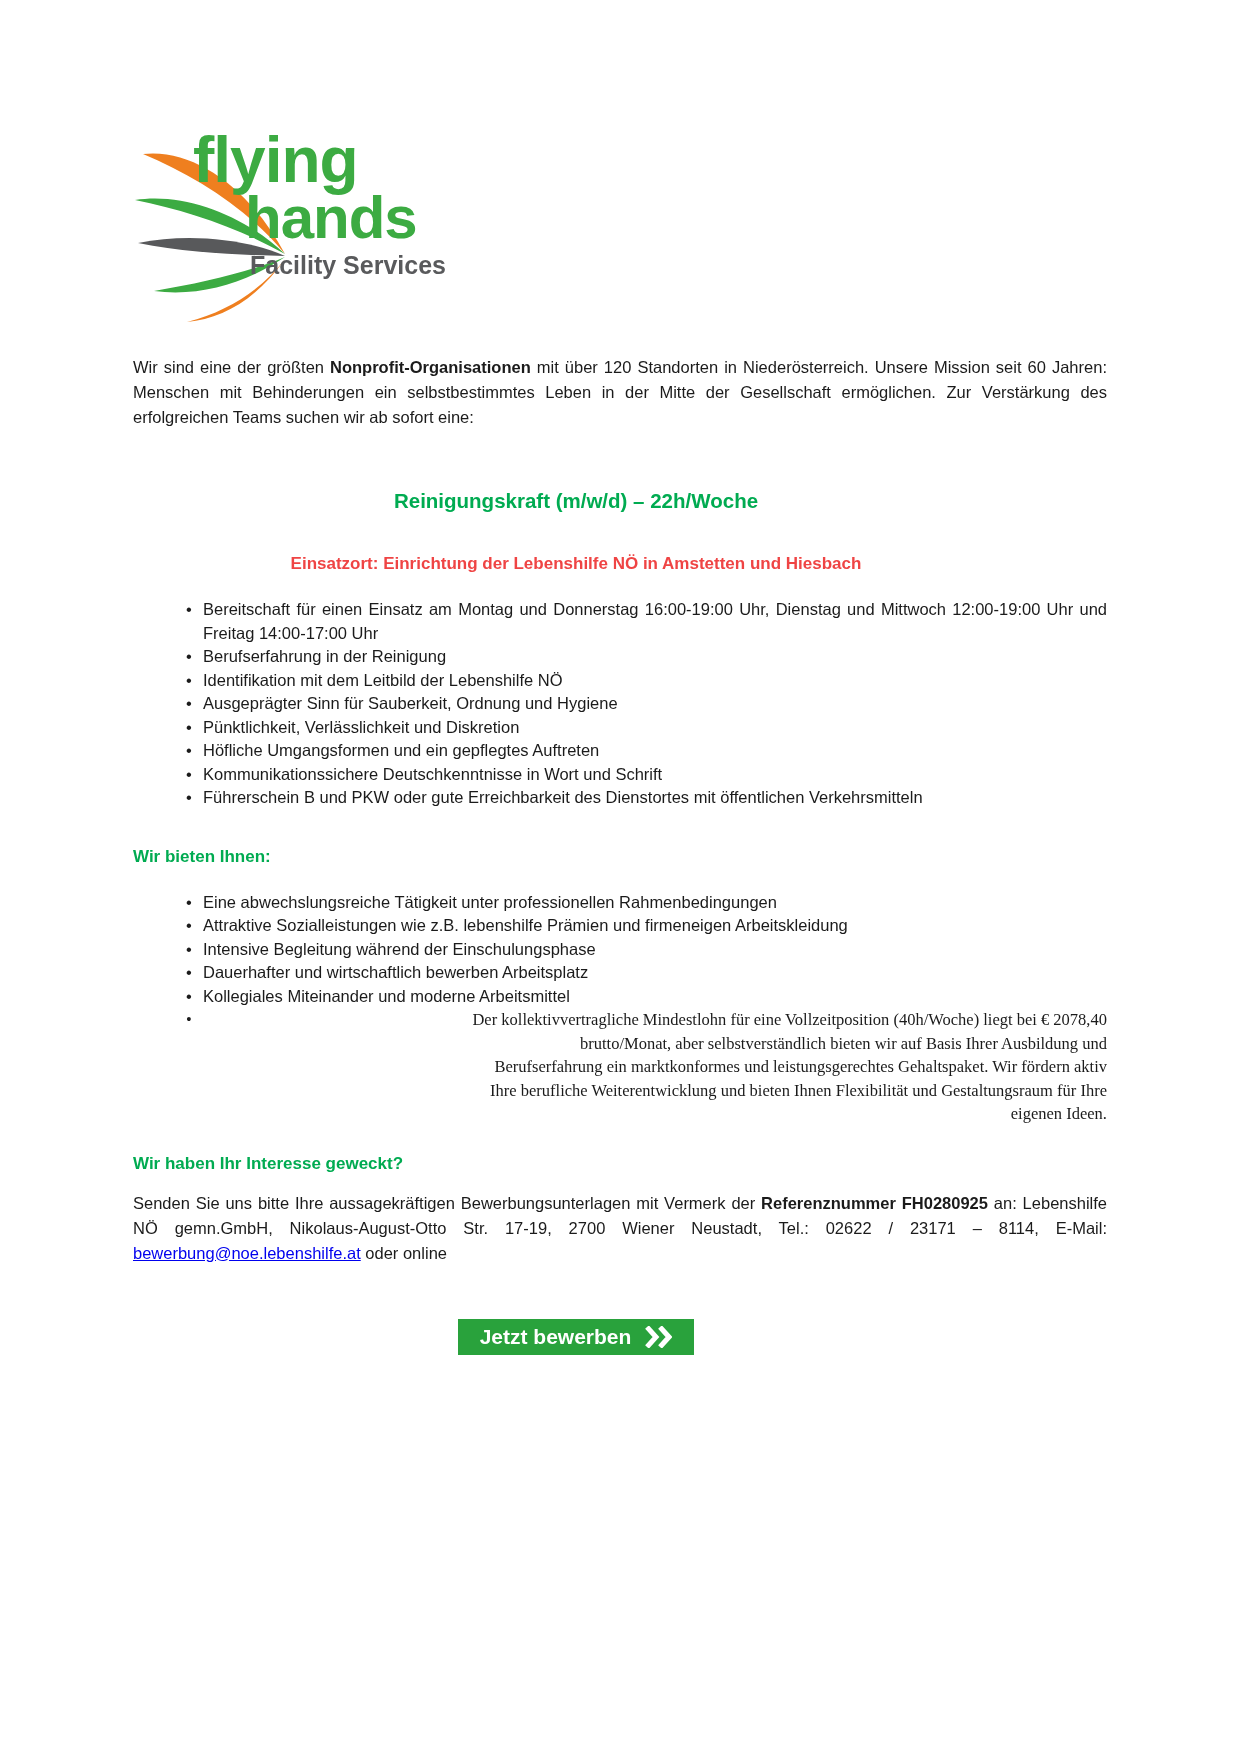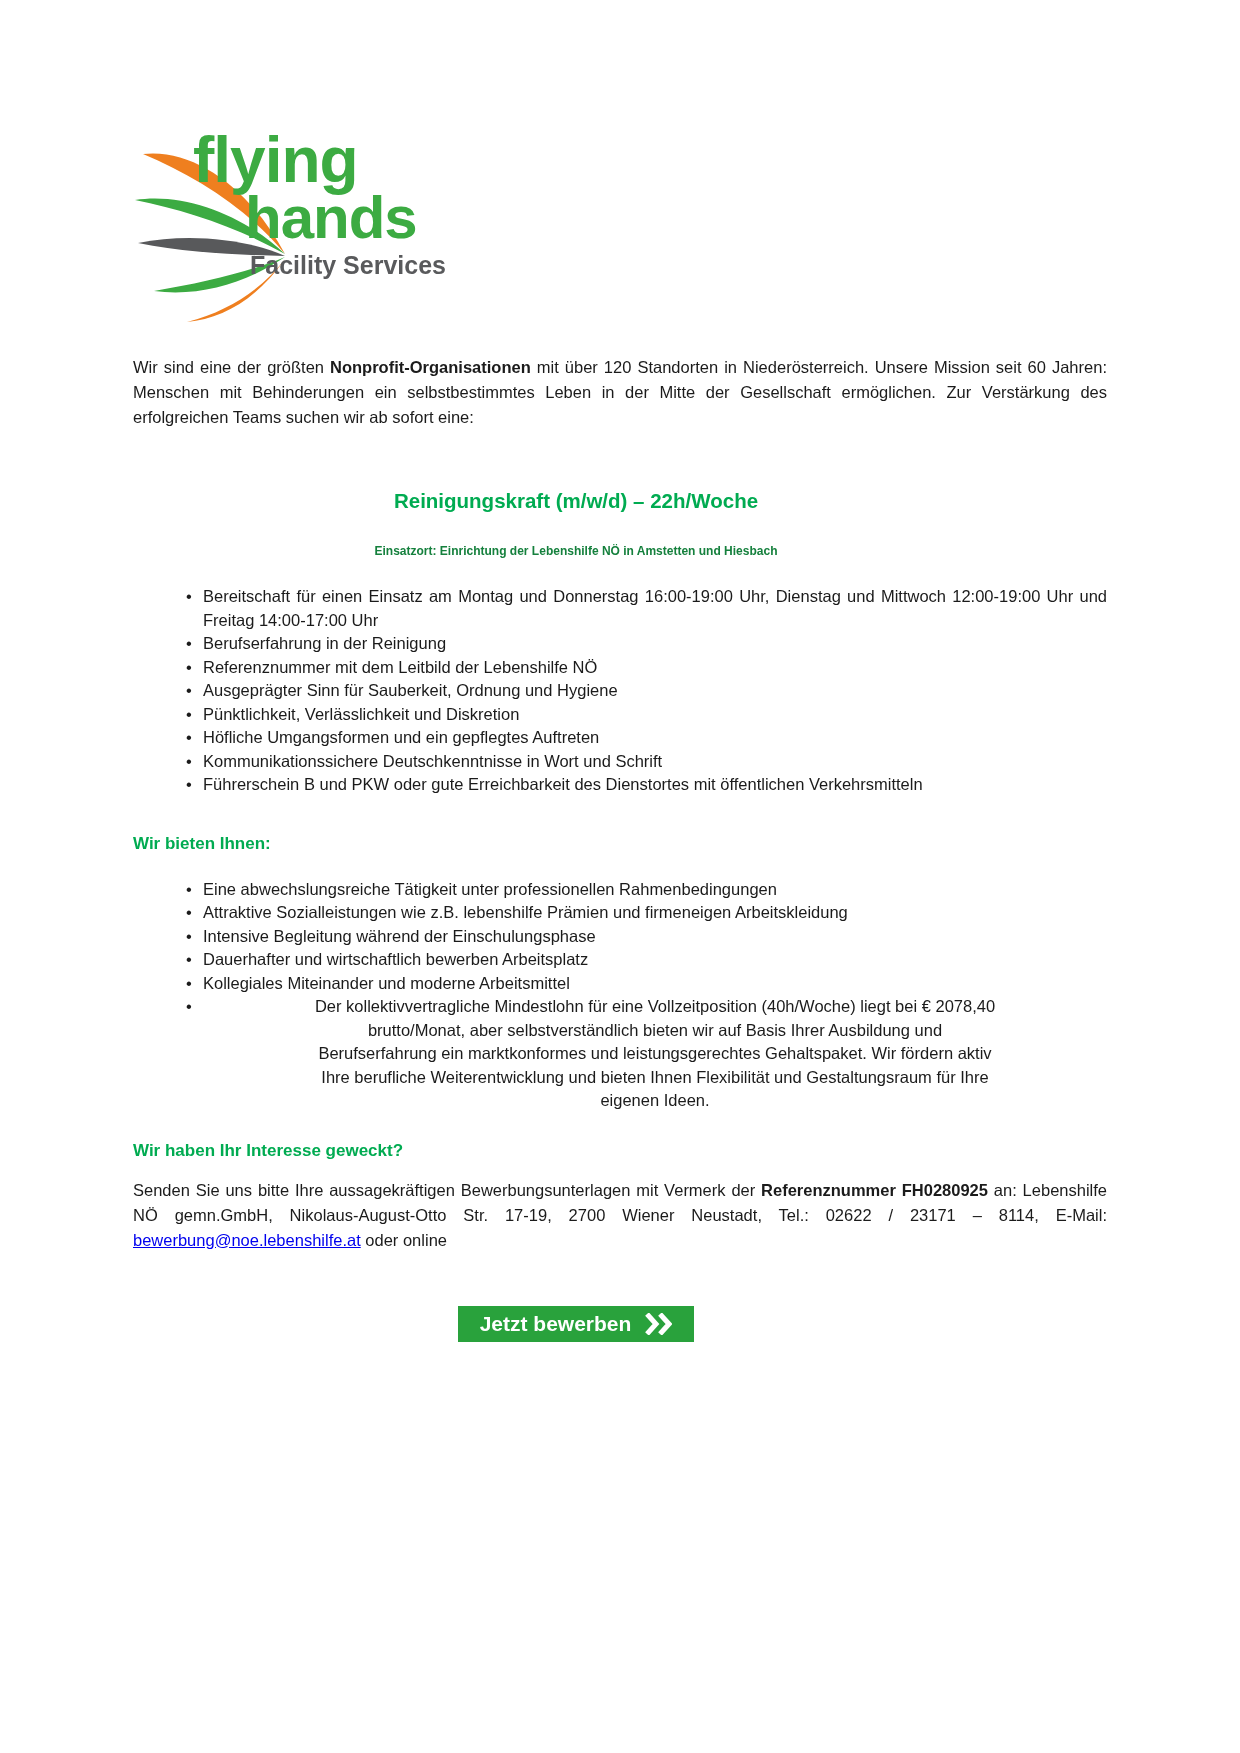--- a/index.html
+++ b/index.html
@@ -47,8 +47,8 @@
     line-height: 26px;
   }
   .job-location {
-    margin-top: 26px;
-    font-size: 12px; font-weight: bold; color: #15803d;
+    margin-top: 39px;
+    font-size: 17px; font-weight: bold; color: #ef4444;
     line-height: 22px;
   }
 

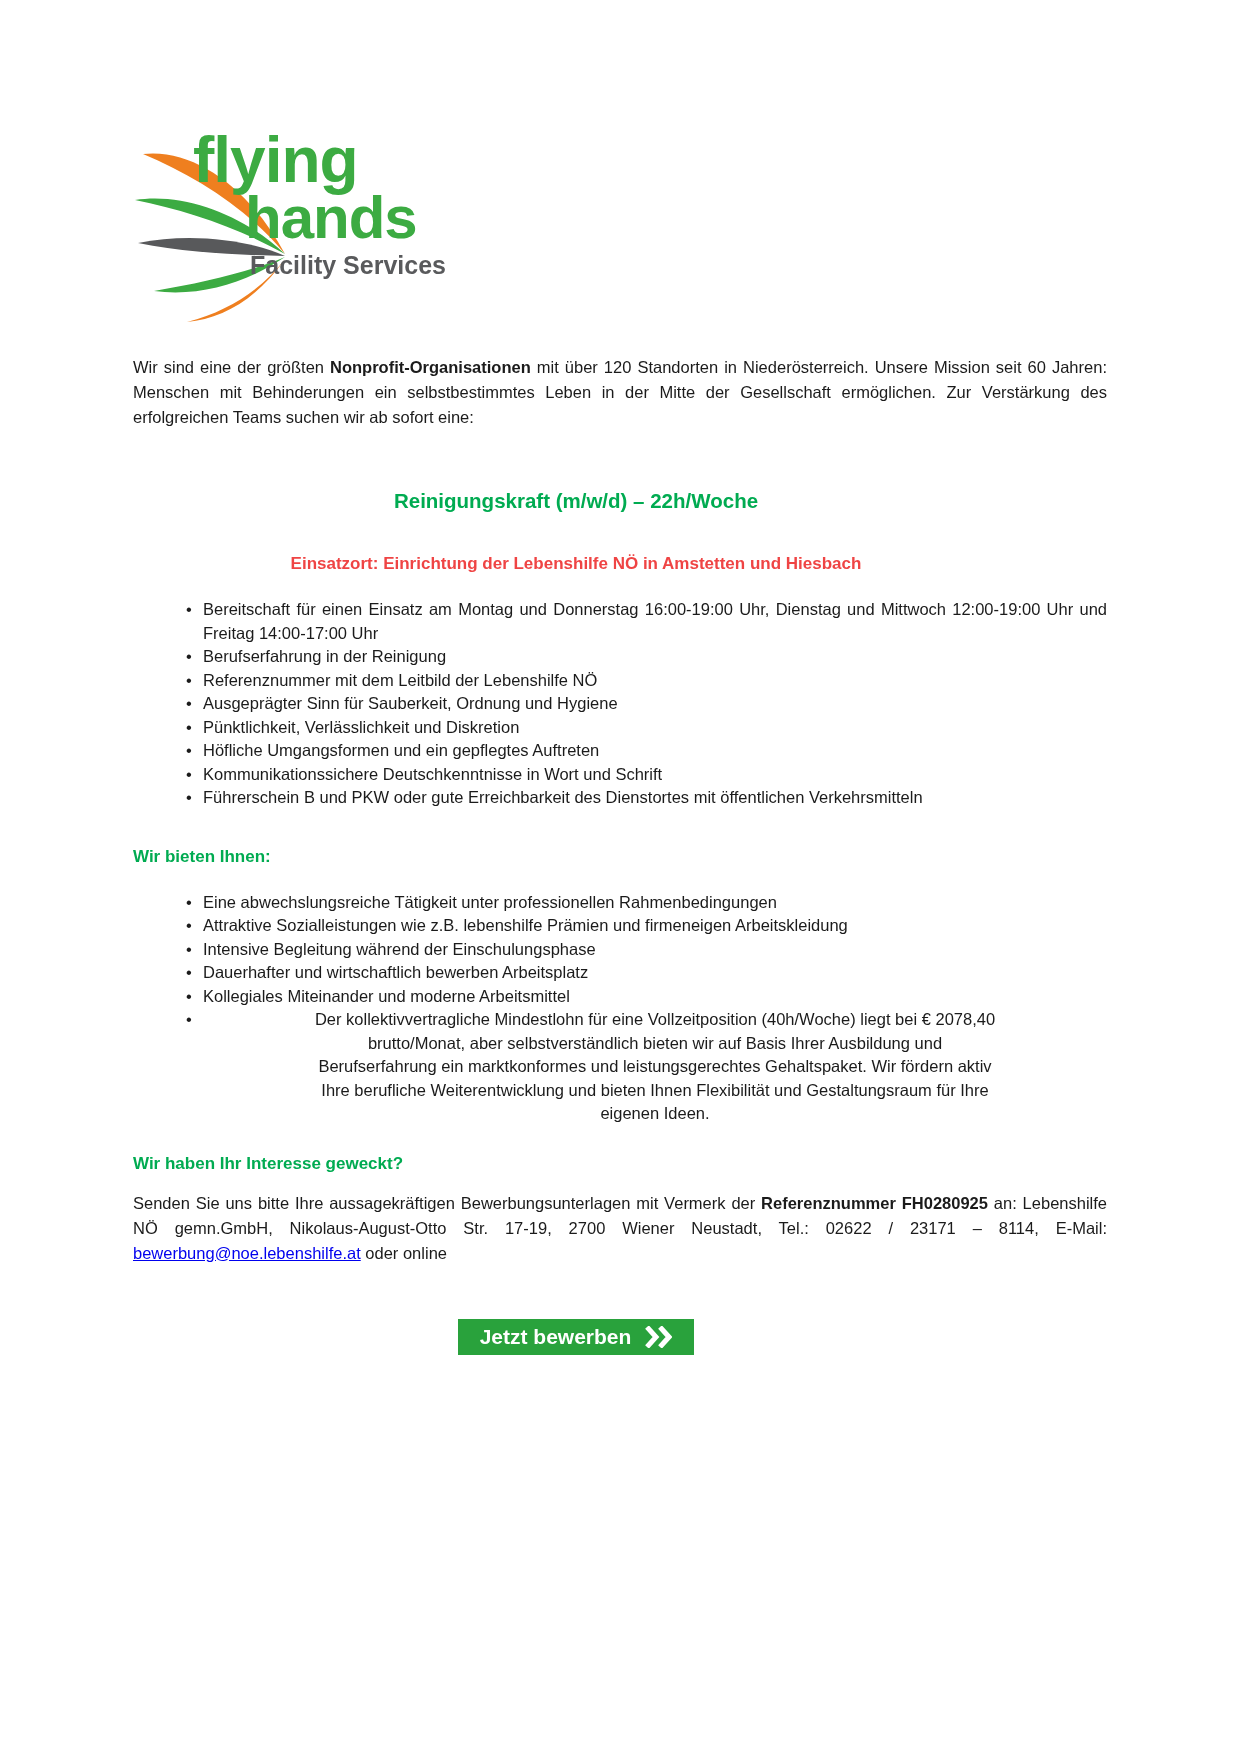--- a/index.html
+++ b/index.html
@@ -125,7 +125,7 @@
   <ul class="bullets">
     <li>Bereitschaft für einen Einsatz am Montag und Donnerstag 16:00-19:00 Uhr, Dienstag und Mittwoch 12:00-19:00 Uhr und Freitag 14:00-17:00 Uhr</li>
     <li>Berufserfahrung in der Reinigung</li>
-    <li>Referenznummer mit dem Leitbild der Lebenshilfe NÖ</li>
+    <li>Identifikation mit dem Leitbild der Lebenshilfe NÖ</li>
     <li>Ausgeprägter Sinn für Sauberkeit, Ordnung und Hygiene</li>
     <li>Pünktlichkeit, Verlässlichkeit und Diskretion</li>
     <li>Höfliche Umgangsformen und ein gepflegtes Auftreten</li>

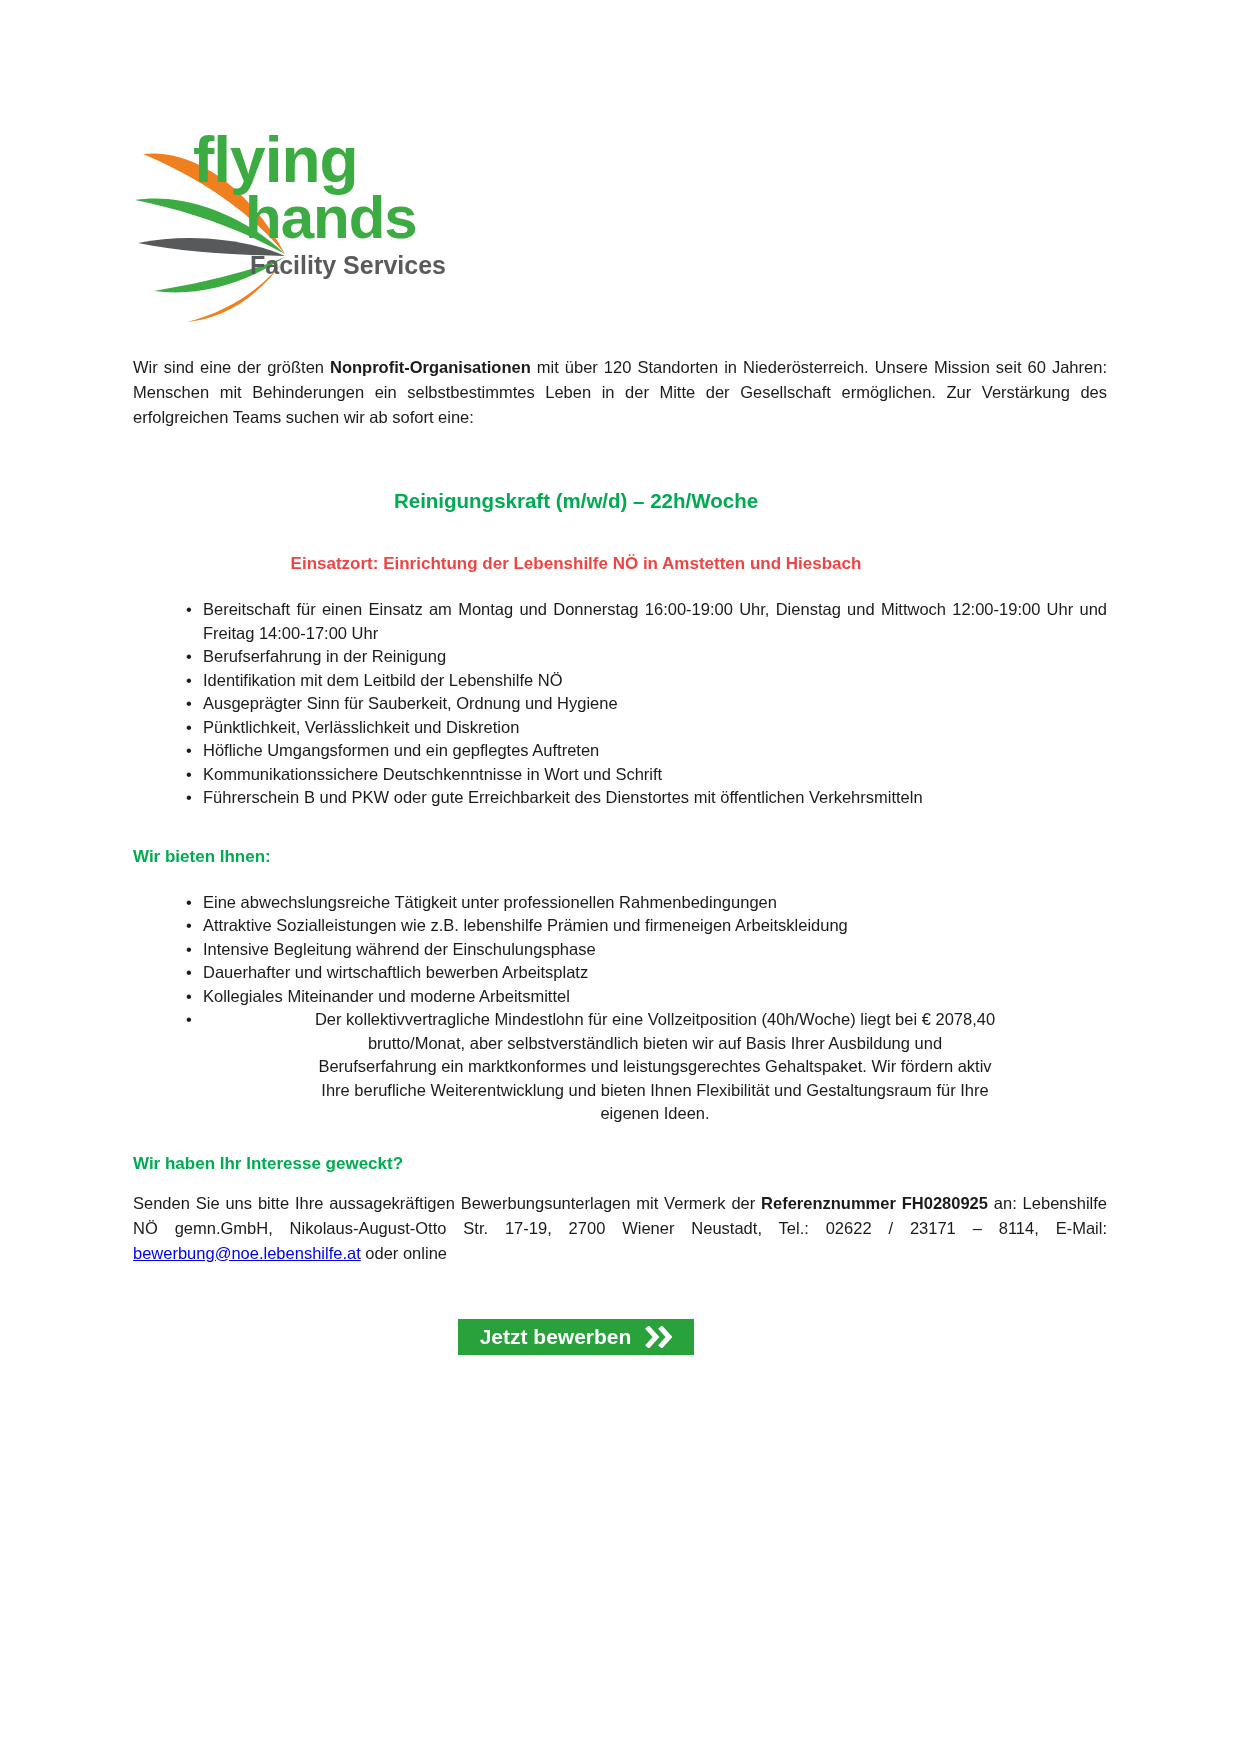--- a/index.html
+++ b/index.html
@@ -77,7 +77,8 @@
   }
   ul.bullets li.multiline {
     white-space: pre-line;
-    text-align: center;
+    text-align: right;
+    font-family: Liberation Serif, serif;
   }
 
   .contact-para {

